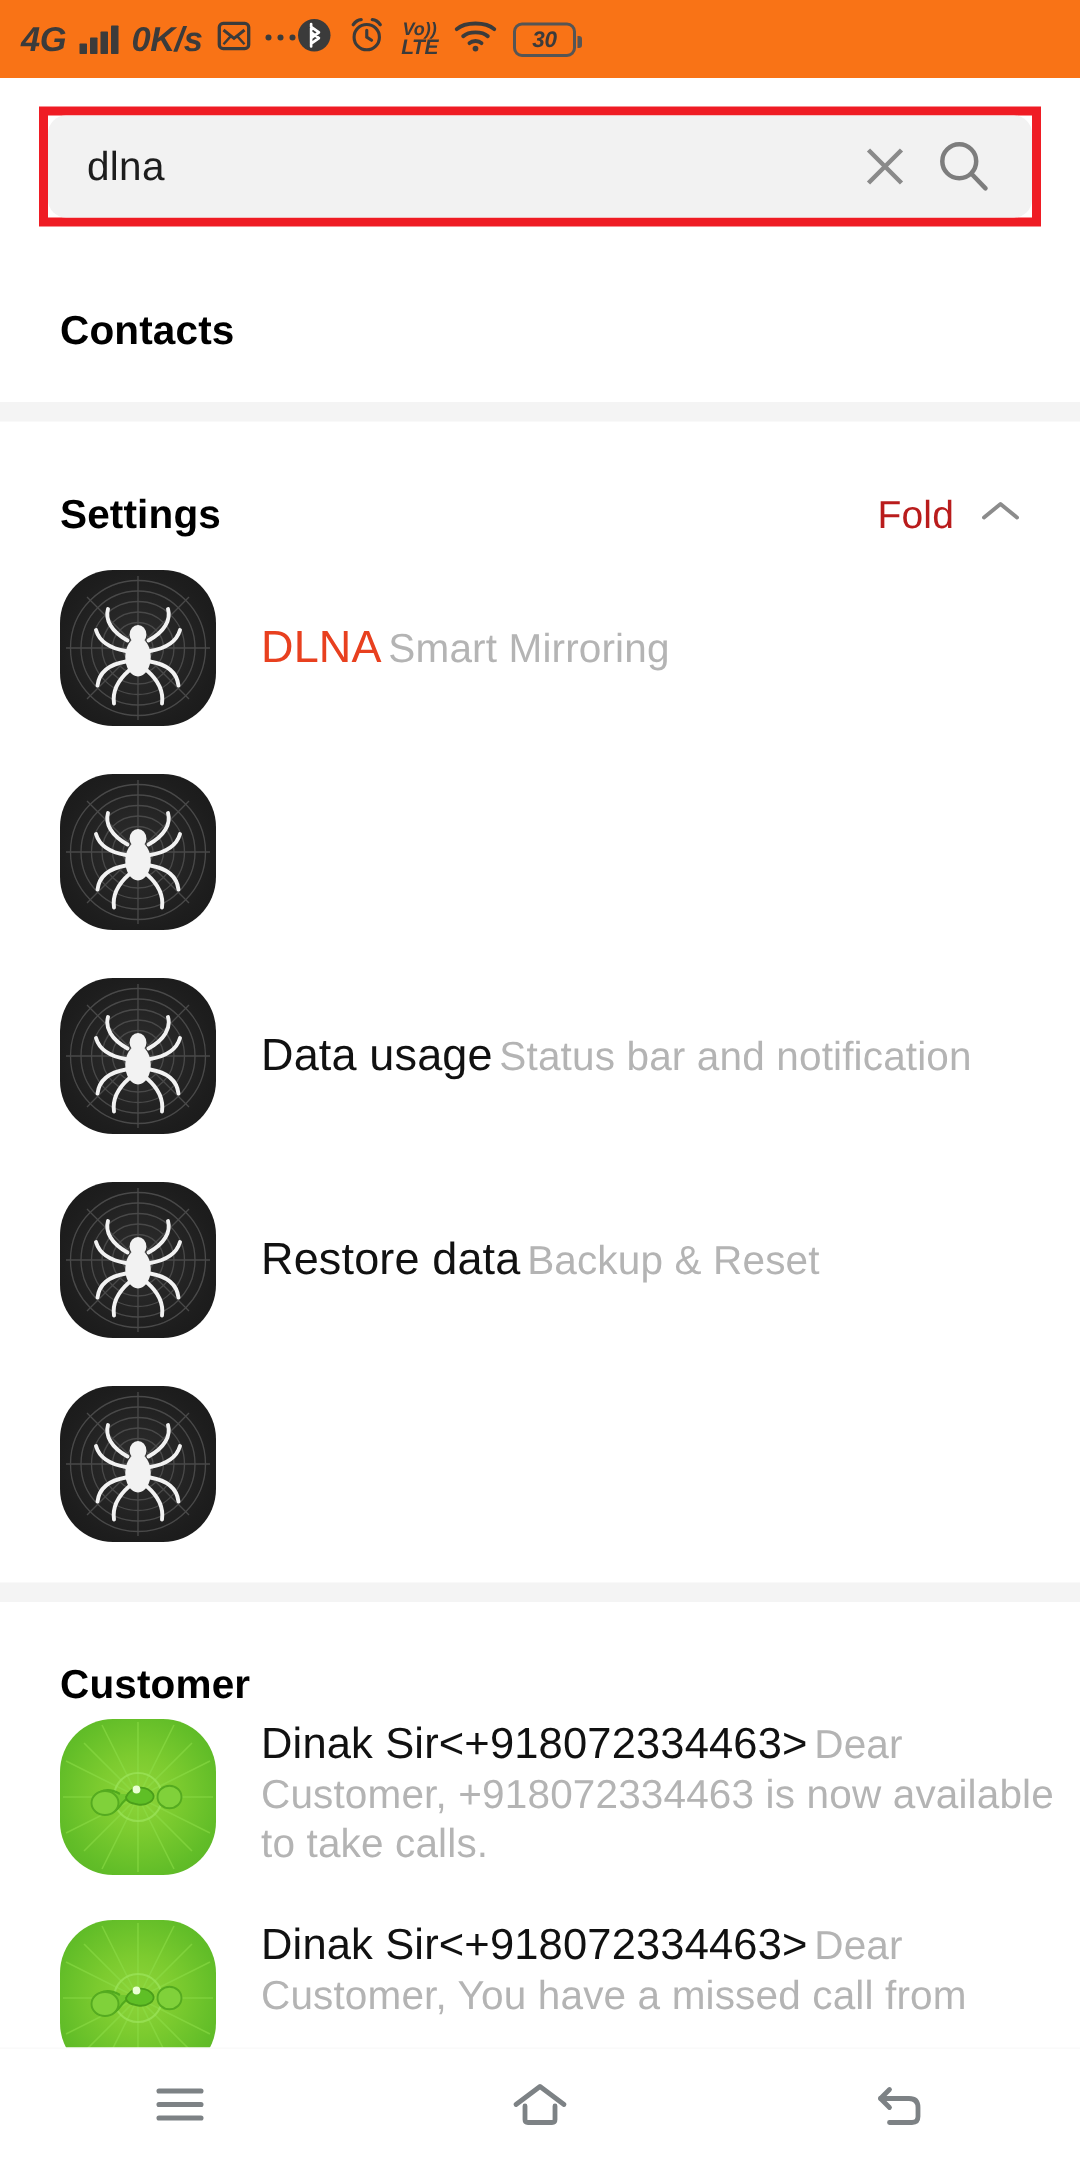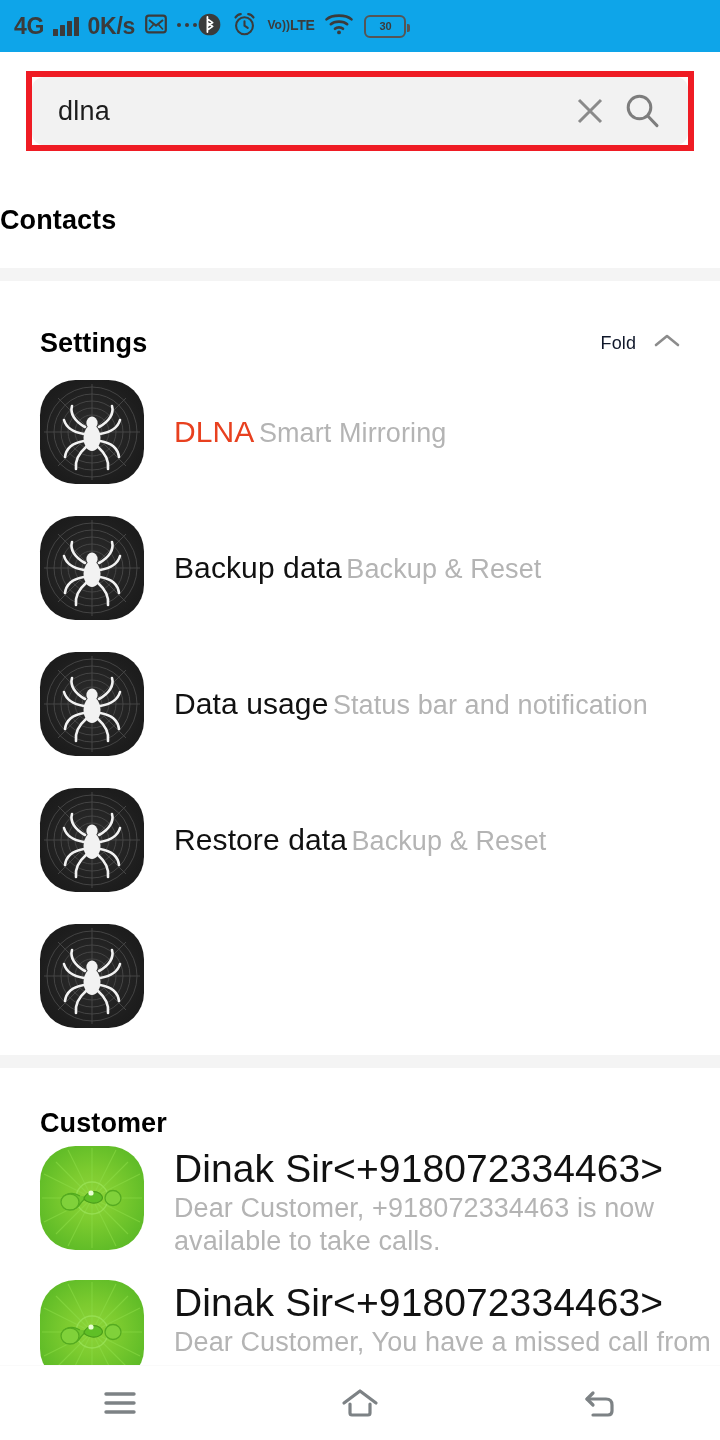--- a/index.html
+++ b/index.html
@@ -29,7 +29,8 @@
     height: 52px;
     display: flex;
     padding: 0 14px;
-    background: #0ea5e9;
+    background: #f97316;
+    font-style: italic;
   }
   .status-left {
     display: flex;

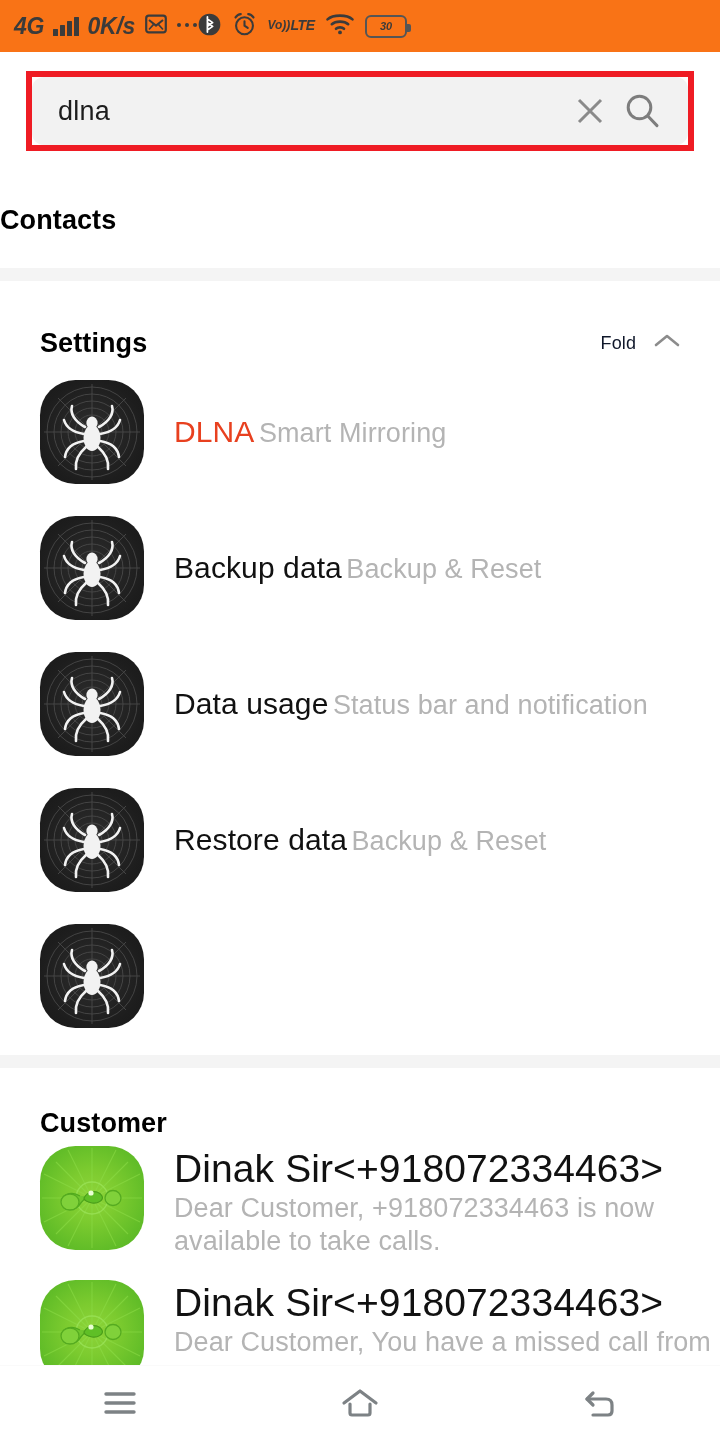--- a/index.html
+++ b/index.html
@@ -93,7 +93,7 @@
   }
   .volte {
     display: flex;
-    flex-direction: row;
+    flex-direction: column;
     align-items: center;
     justify-content: center;
     line-height: 0.95;

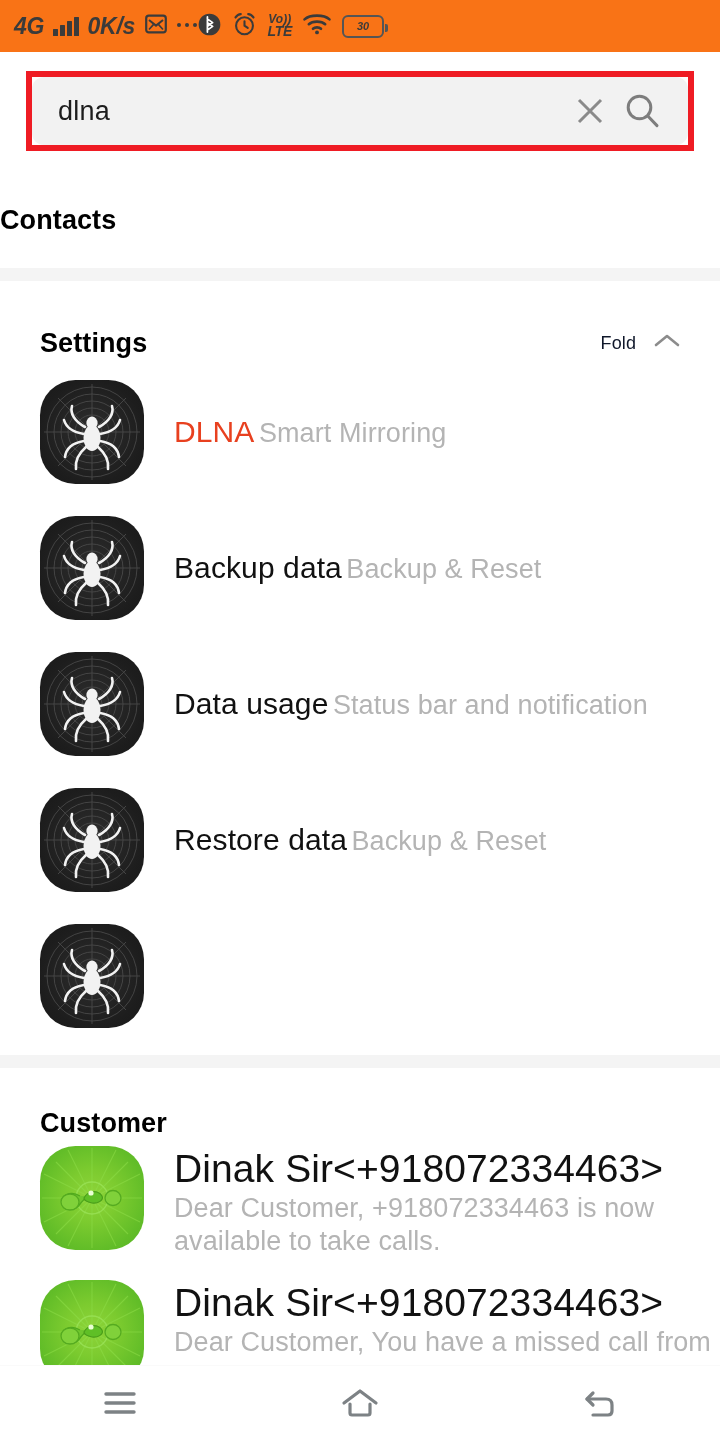--- a/index.html
+++ b/index.html
@@ -118,7 +118,7 @@
     border-radius: 0 2px 2px 0;
   }
   .battery .lvl {
-    font-size: 11px;
+    font-size: 15px;
     font-weight: bold;
     color: #3b3b3b;
     letter-spacing: -0.2px;

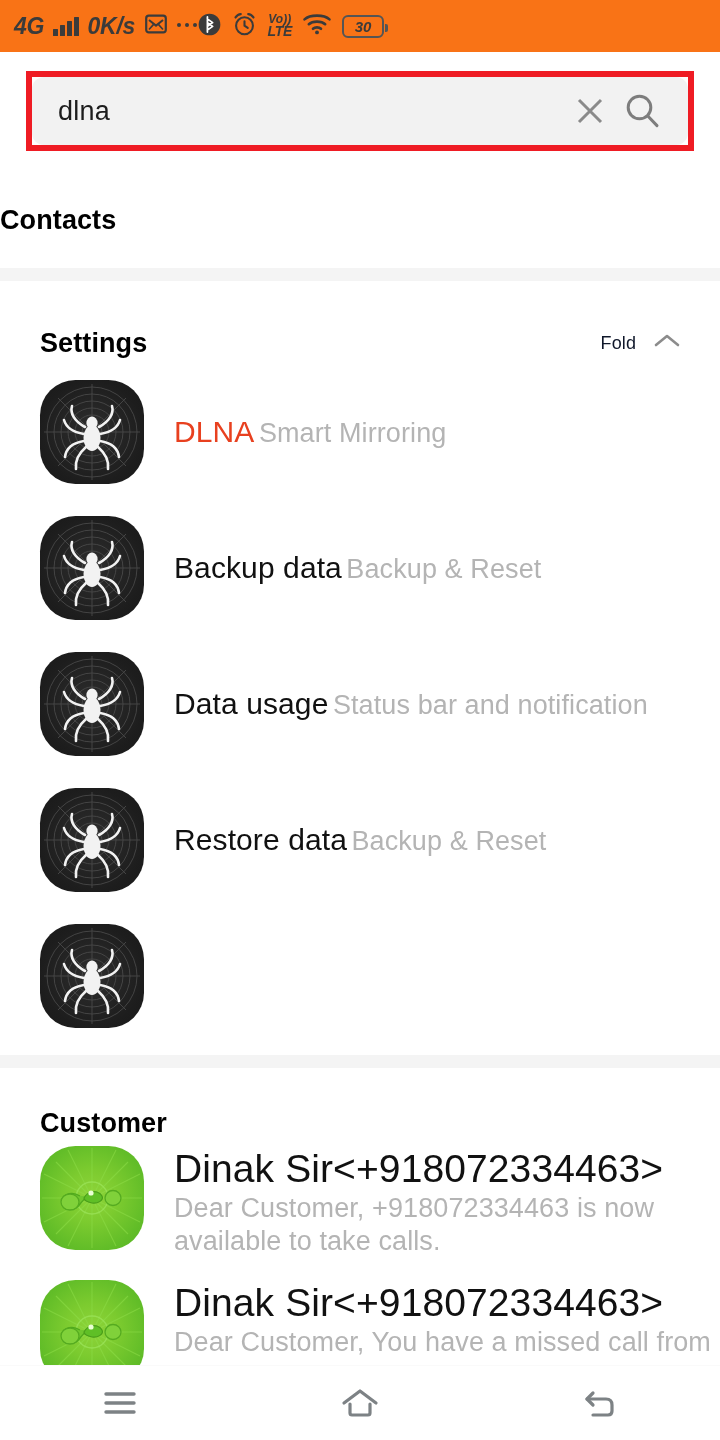--- a/index.html
+++ b/index.html
@@ -172,6 +172,7 @@
     height: 96px;
     display: flex;
     align-items: center;
+    padding-left: 40px;
     background: #ffffff;
   }
 

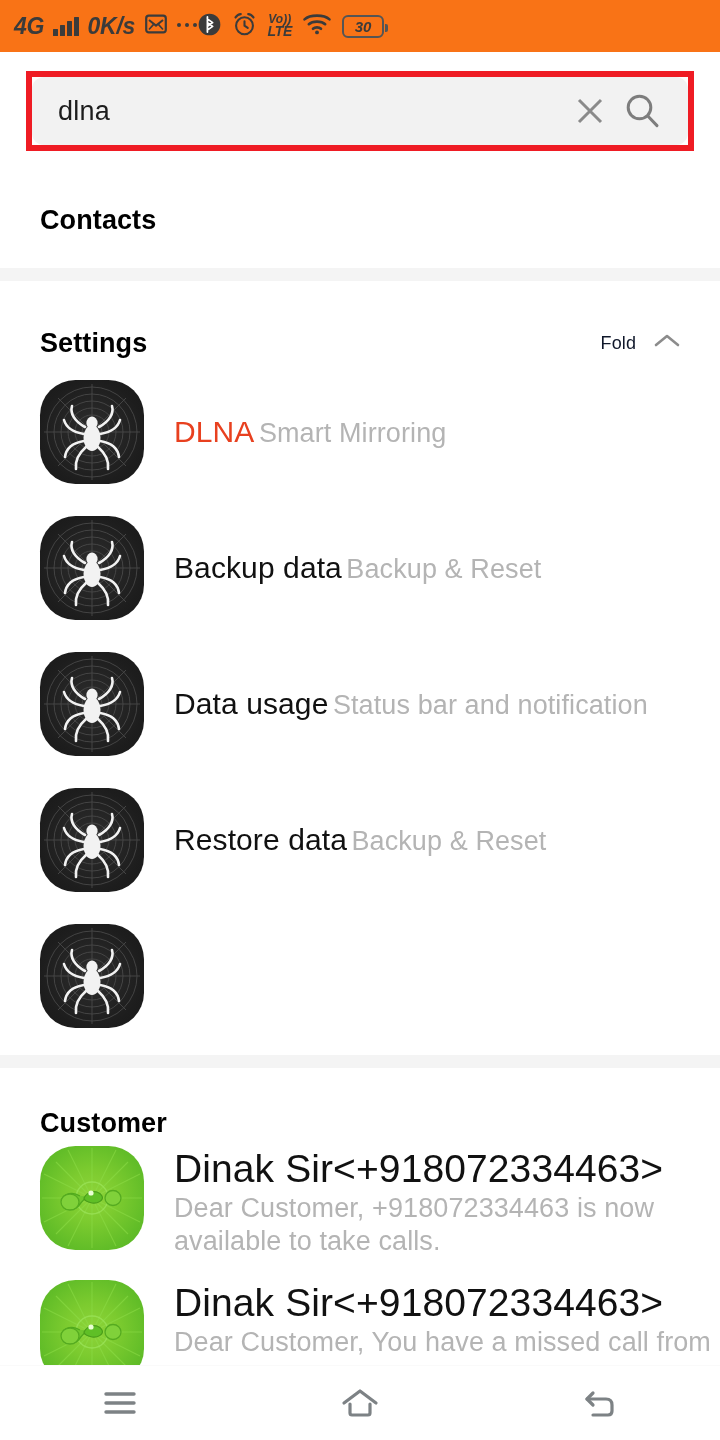--- a/index.html
+++ b/index.html
@@ -207,8 +207,8 @@
     cursor: pointer;
   }
   .fold-label {
-    font-size: 18px;
-    color: #0f172a;
+    font-size: 26px;
+    color: #b91c1c;
     letter-spacing: 0.1px;
   }
   .chev { display: block; }

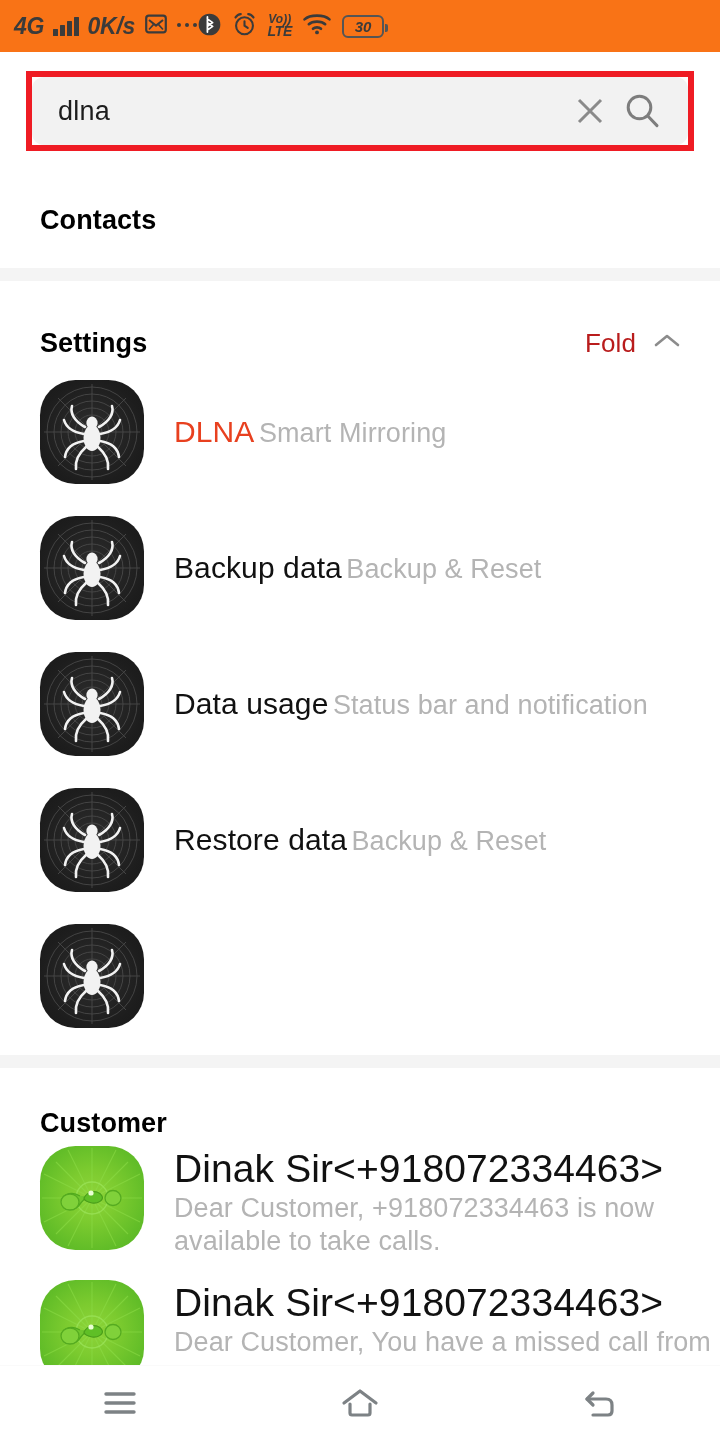--- a/index.html
+++ b/index.html
@@ -450,10 +450,6 @@
             <path d="M58 67 C66 74 69 82 68 89"></path>
           </g>
         </svg>
-      </span>
-      <span class="row-text">
-        <span class="row-title">Backup data</span>
-        <span class="row-sub">Backup &amp; Reset</span>
       </span>
     </div>
 

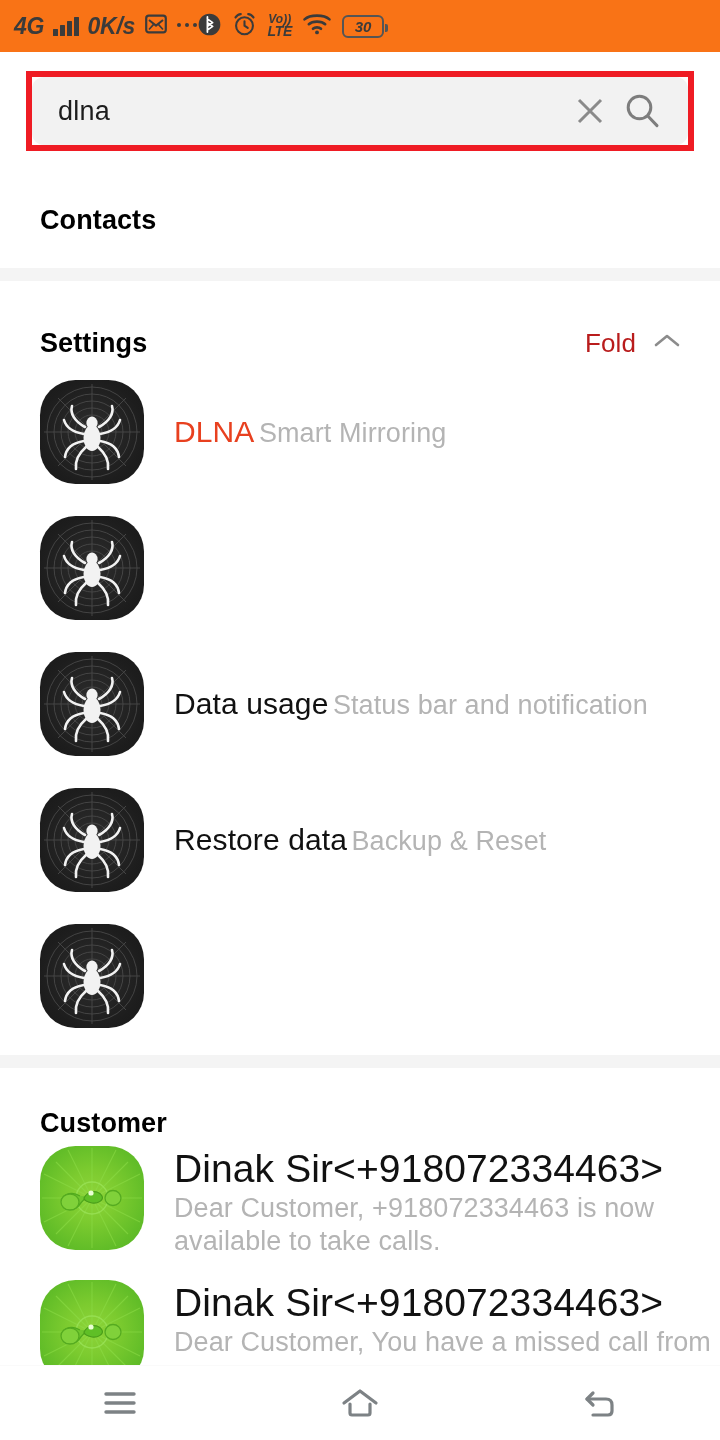--- a/index.html
+++ b/index.html
@@ -266,7 +266,7 @@
     margin-top: 8px;
     letter-spacing: 0.1px;
   }
-  .row-msg .row-title { font-size: 39px; margin-top: 4px; }
+  .row-msg .row-title { font-size: 29px; margin-top: 4px; }
   .row-msg .row-sub { font-size: 27px; margin-top: 6px; max-width: 530px; }
 
   

